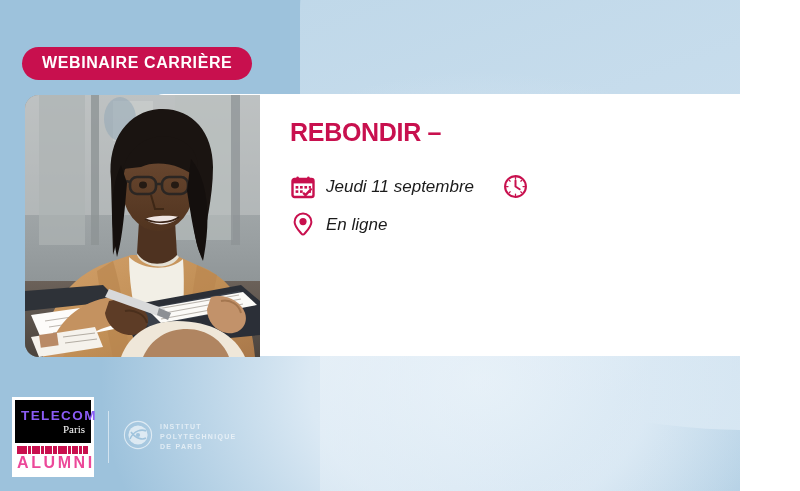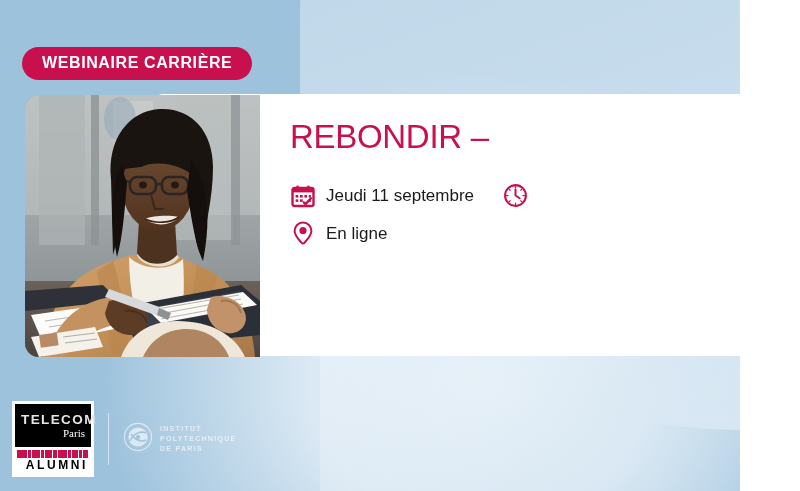--- a/index.html
+++ b/index.html
@@ -102,8 +102,8 @@
 
   .title {
     color: #c8104e;
-    font-size: 33px;
-    font-weight: normal;
+    font-size: 25px;
+    font-weight: bold;
     line-height: 1.18;
     letter-spacing: -.3px;
     text-transform: uppercase;

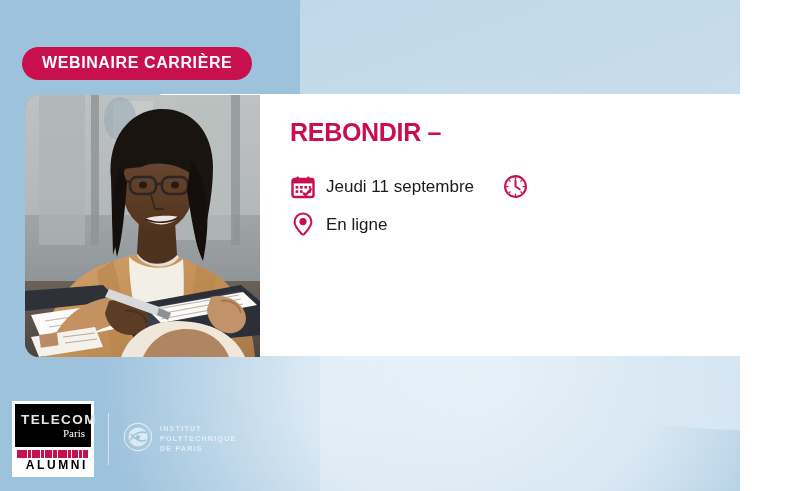--- a/index.html
+++ b/index.html
@@ -118,6 +118,7 @@
     align-items: flex-end;
     gap: 28px;
     margin-bottom: 12px;
+    font-style: italic;
   }
   .meta-row:last-child { margin-bottom: 4px; }
 

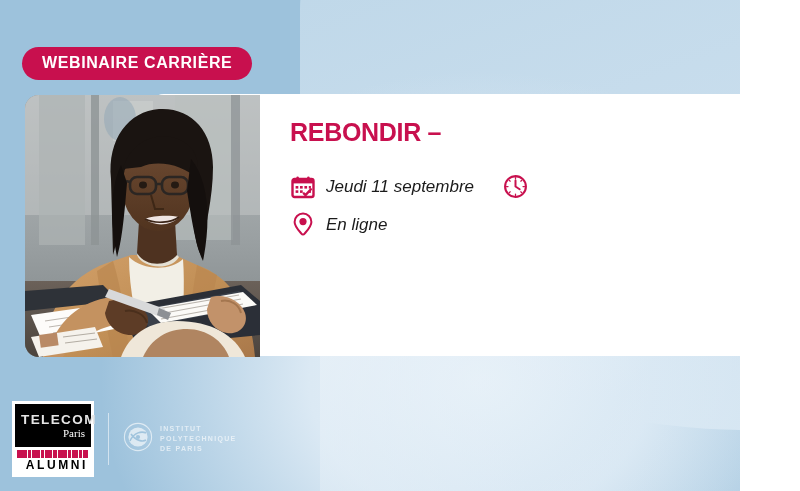--- a/index.html
+++ b/index.html
@@ -163,7 +163,7 @@
     text-align: right;
   }
   .tp-telecom {
-    color: #e5e5e5;
+    color: #8b5cf6;
     font-size: 13.5px;
     font-weight: bold;
     letter-spacing: 1.4px;

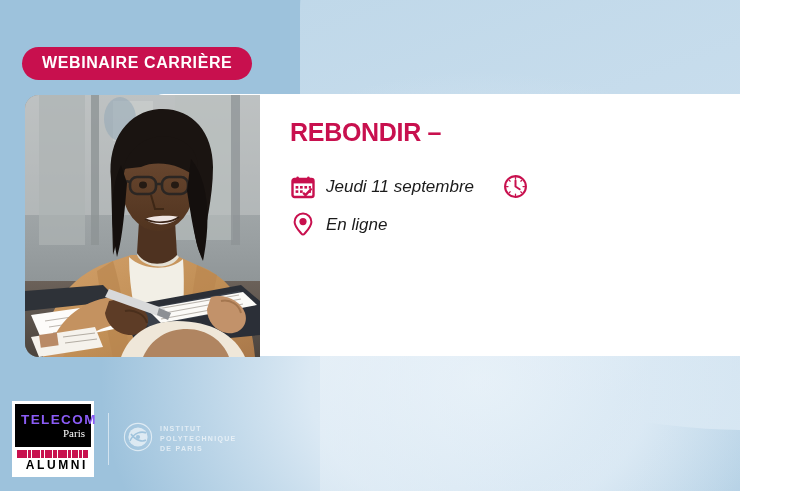--- a/index.html
+++ b/index.html
@@ -189,8 +189,8 @@
   }
   .tp-bars i { display: block; background: #c8104e; }
   .tp-alumni {
-    color: #000000;
-    font-size: 12px;
+    color: #ec4899;
+    font-size: 16px;
     font-weight: bold;
     letter-spacing: 2.6px;
     line-height: 1;

